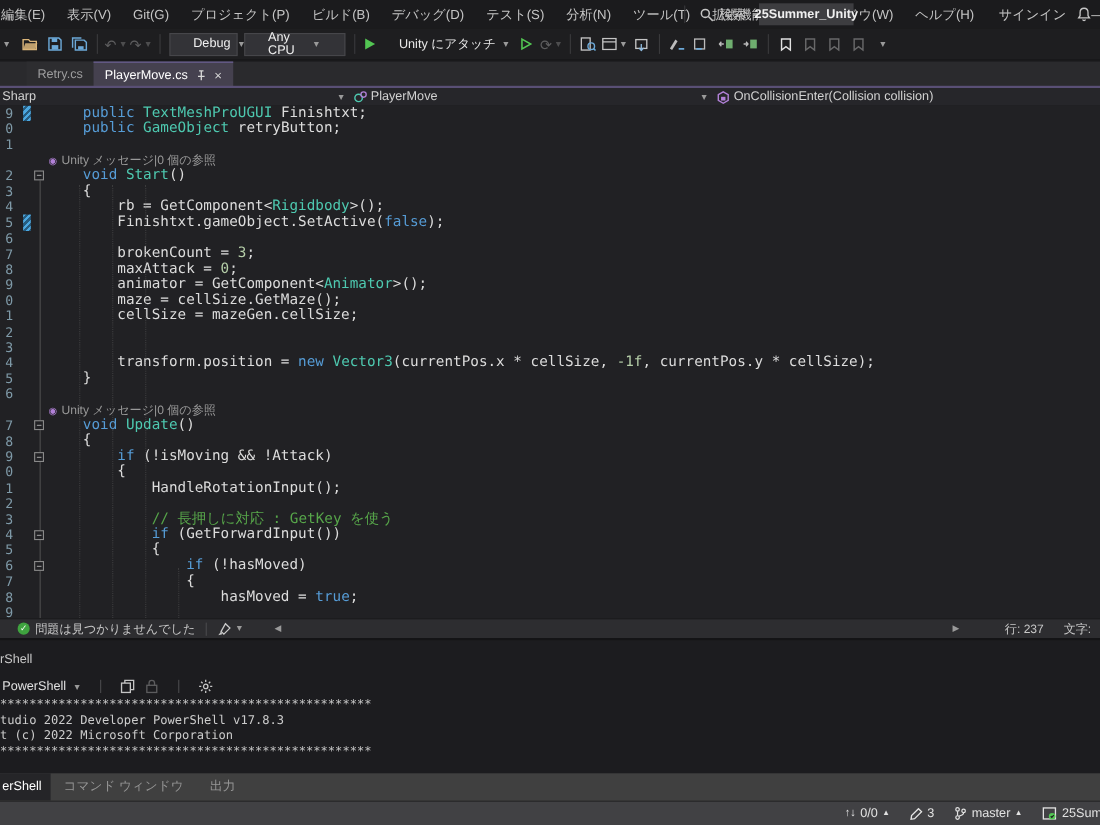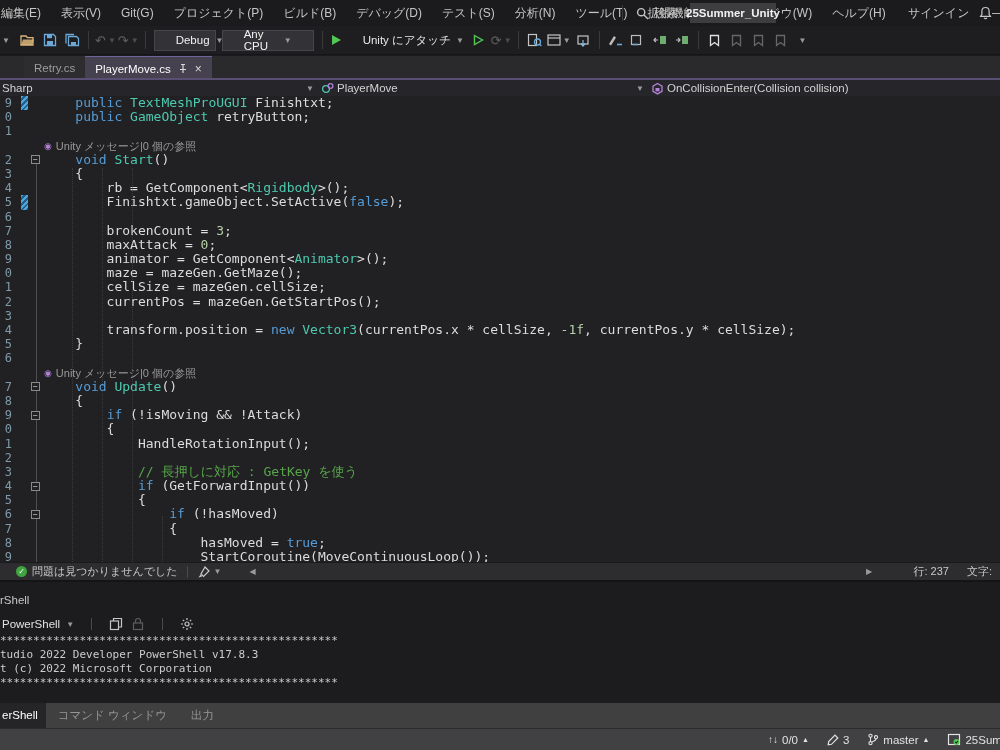--- a/index.html
+++ b/index.html
@@ -315,7 +315,7 @@
         <div class="crow"><span class="lnum">7</span><span class="lmark"></span><span class="lfold"></span><span class="ltext"><span class="tk-p">        brokenCount = </span><span class="tk-n">3</span><span class="tk-p">;</span></span></div>
         <div class="crow"><span class="lnum">8</span><span class="lmark"></span><span class="lfold"></span><span class="ltext"><span class="tk-p">        maxAttack = </span><span class="tk-n">0</span><span class="tk-p">;</span></span></div>
         <div class="crow"><span class="lnum">9</span><span class="lmark"></span><span class="lfold"></span><span class="ltext"><span class="tk-p">        animator = GetComponent&lt;</span><span class="tk-y">Animator</span><span class="tk-p">&gt;();</span></span></div>
-        <div class="crow"><span class="lnum">0</span><span class="lmark"></span><span class="lfold"></span><span class="ltext"><span class="tk-p">        maze = mazeGen.GetMaze();</span></span></div>
+        <div class="crow"><span class="lnum">0</span><span class="lmark"></span><span class="lfold"></span><span class="ltext"><span class="tk-p">        maze = cellSize.GetMaze();</span></span></div>
         <div class="crow"><span class="lnum">1</span><span class="lmark"></span><span class="lfold"></span><span class="ltext"><span class="tk-p">        cellSize = mazeGen.cellSize;</span></span></div>
         <div class="crow"><span class="lnum">2</span><span class="lmark"></span><span class="lfold"></span><span class="ltext"><span class="tk-p">        currentPos = mazeGen.GetStartPos();</span></span></div>
         <div class="crow"><span class="lnum">3</span><span class="lmark"></span><span class="lfold"></span><span class="ltext"></span></div>

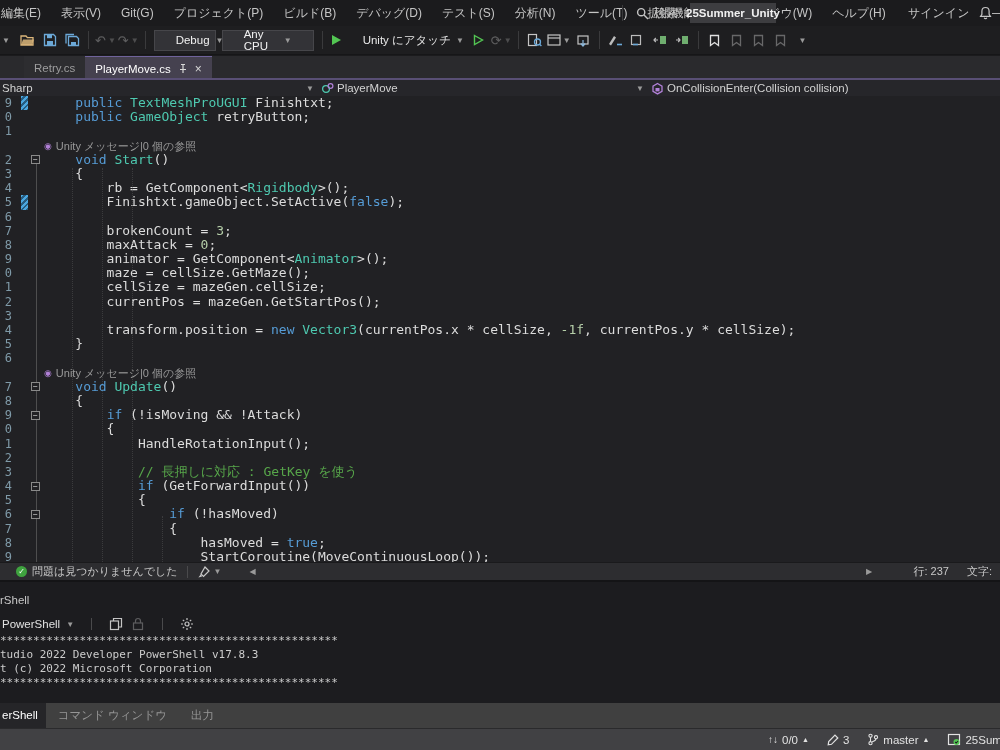--- a/index.html
+++ b/index.html
@@ -317,7 +317,7 @@
         <div class="crow"><span class="lnum">9</span><span class="lmark"></span><span class="lfold"></span><span class="ltext"><span class="tk-p">        animator = GetComponent&lt;</span><span class="tk-y">Animator</span><span class="tk-p">&gt;();</span></span></div>
         <div class="crow"><span class="lnum">0</span><span class="lmark"></span><span class="lfold"></span><span class="ltext"><span class="tk-p">        maze = cellSize.GetMaze();</span></span></div>
         <div class="crow"><span class="lnum">1</span><span class="lmark"></span><span class="lfold"></span><span class="ltext"><span class="tk-p">        cellSize = mazeGen.cellSize;</span></span></div>
-        <div class="crow"><span class="lnum">2</span><span class="lmark"></span><span class="lfold"></span><span class="ltext"><span class="tk-p">        currentPos = mazeGen.GetStartPos();</span></span></div>
+        <div class="crow"><span class="lnum">2</span><span class="lmark"></span><span class="lfold"></span></div>
         <div class="crow"><span class="lnum">3</span><span class="lmark"></span><span class="lfold"></span><span class="ltext"></span></div>
         <div class="crow"><span class="lnum">4</span><span class="lmark"></span><span class="lfold"></span><span class="ltext"><span class="tk-p">        transform.position = </span><span class="tk-k">new</span><span class="tk-p"> </span><span class="tk-y">Vector3</span><span class="tk-p">(currentPos.x * cellSize, </span><span class="tk-n">-1f</span><span class="tk-p">, currentPos.y * cellSize);</span></span></div>
         <div class="crow"><span class="lnum">5</span><span class="lmark"></span><span class="lfold"></span><span class="ltext"><span class="tk-p">    }</span></span></div>

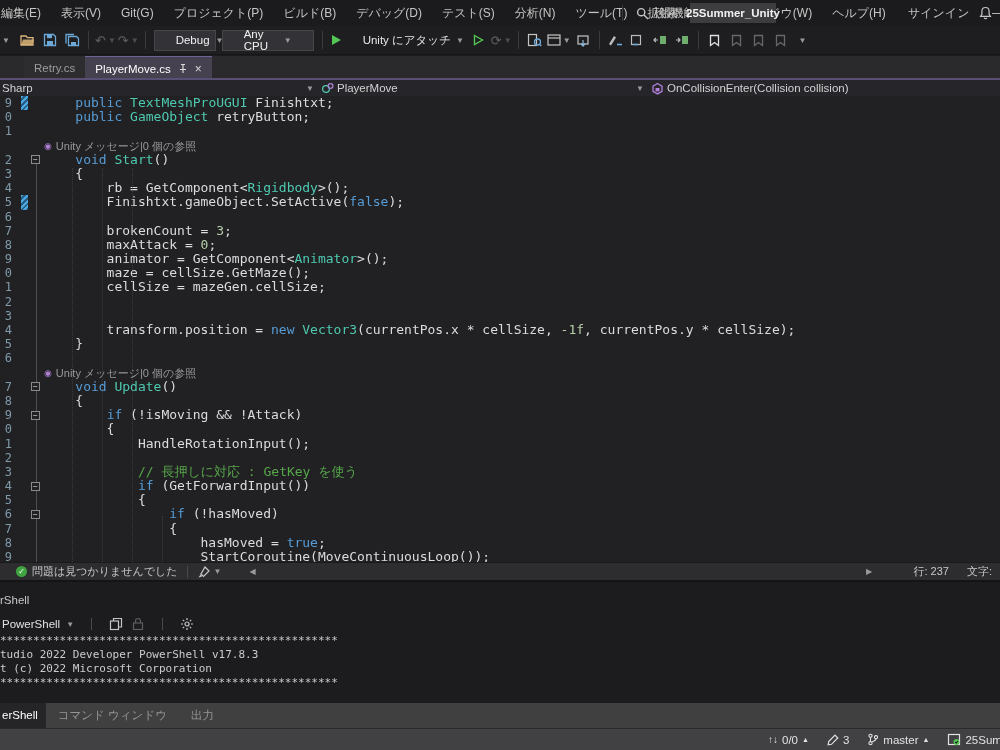--- a/index.html
+++ b/index.html
@@ -335,7 +335,7 @@
         <div class="crow"><span class="lnum">6</span><span class="lmark"></span><span class="lfold"><span class="foldbox">−</span></span><span class="ltext"><span class="tk-p">                </span><span class="tk-k">if</span><span class="tk-p"> (!hasMoved)</span></span></div>
         <div class="crow"><span class="lnum">7</span><span class="lmark"></span><span class="lfold"></span><span class="ltext"><span class="tk-p">                {</span></span></div>
         <div class="crow"><span class="lnum">8</span><span class="lmark"></span><span class="lfold"></span><span class="ltext"><span class="tk-p">                    hasMoved = </span><span class="tk-k">true</span><span class="tk-p">;</span></span></div>
-        <div class="crow"><span class="lnum">9</span><span class="lmark"></span><span class="lfold"></span><span class="ltext"><span class="tk-p">                    StartCoroutine(MoveContinuousLoop());</span></span></div>
+        <div class="crow"><span class="lnum">9</span><span class="lmark"></span><span class="lfold"></span></div>
       </div>
     <div class="iguide" style="left:72px"></div>
     <div class="iguide" style="left:102px"></div>

